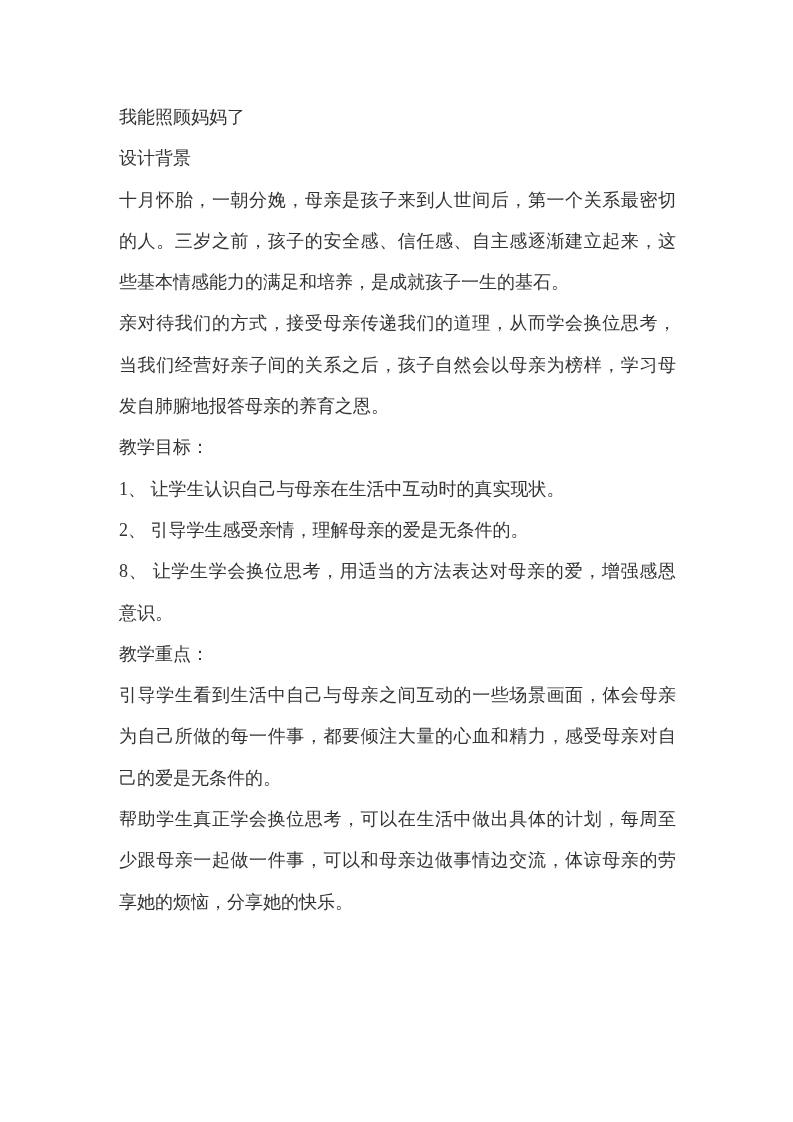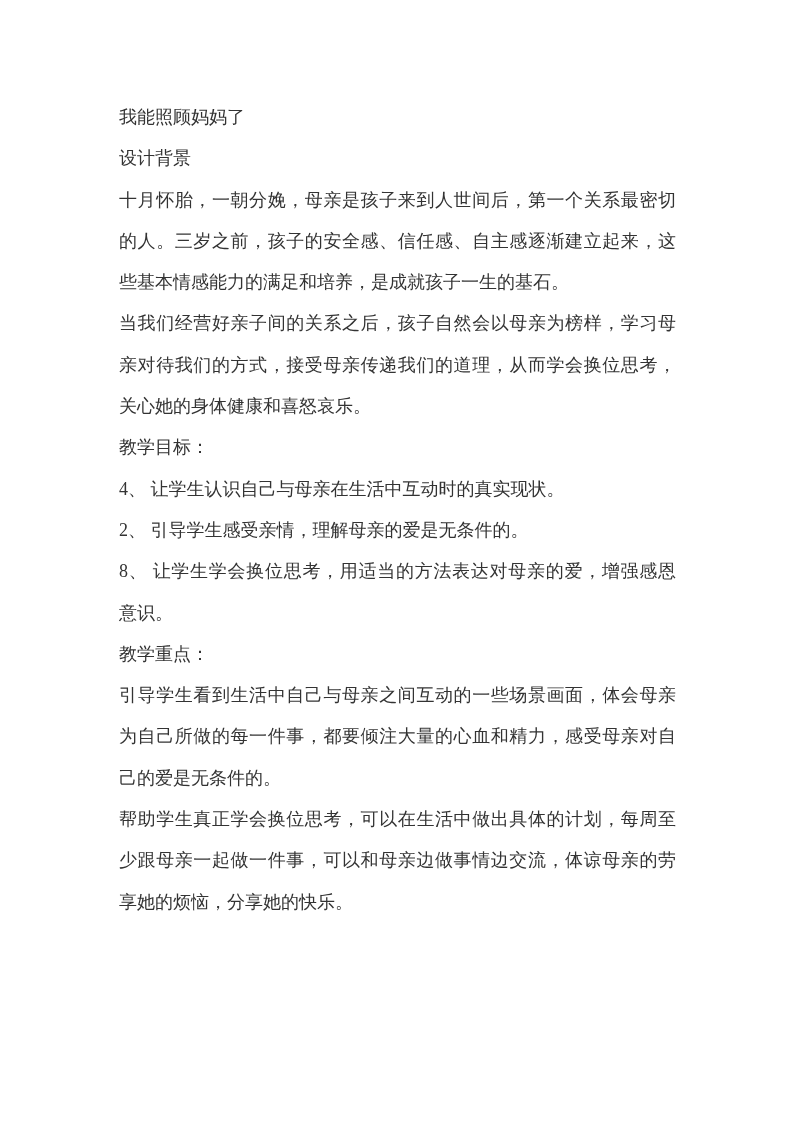--- a/index.html
+++ b/index.html
@@ -48,8 +48,8 @@
       <div class="line just">十月怀胎，一朝分娩，母亲是孩子来到人世间后，第一个关系最密切</div>
       <div class="line just">的人。三岁之前，孩子的安全感、信任感、自主感逐渐建立起来，这</div>
       <div class="line">些基本情感能力的满足和培养，是成就孩子一生的基石。</div>
+      <div class="line just">亲对待我们的方式，接受母亲传递我们的道理，从而学会换位思考，</div>
       <div class="line just">当我们经营好亲子间的关系之后，孩子自然会以母亲为榜样，学习母</div>
-      <div class="line just">亲对待我们的方式，接受母亲传递我们的道理，从而学会换位思考，</div>
       <div class="line">关心她的身体健康和喜怒哀乐。</div>
       <div class="line">教学目标：</div>
       <div class="line">4、 让学生认识自己与母亲在生活中互动时的真实现状。</div>

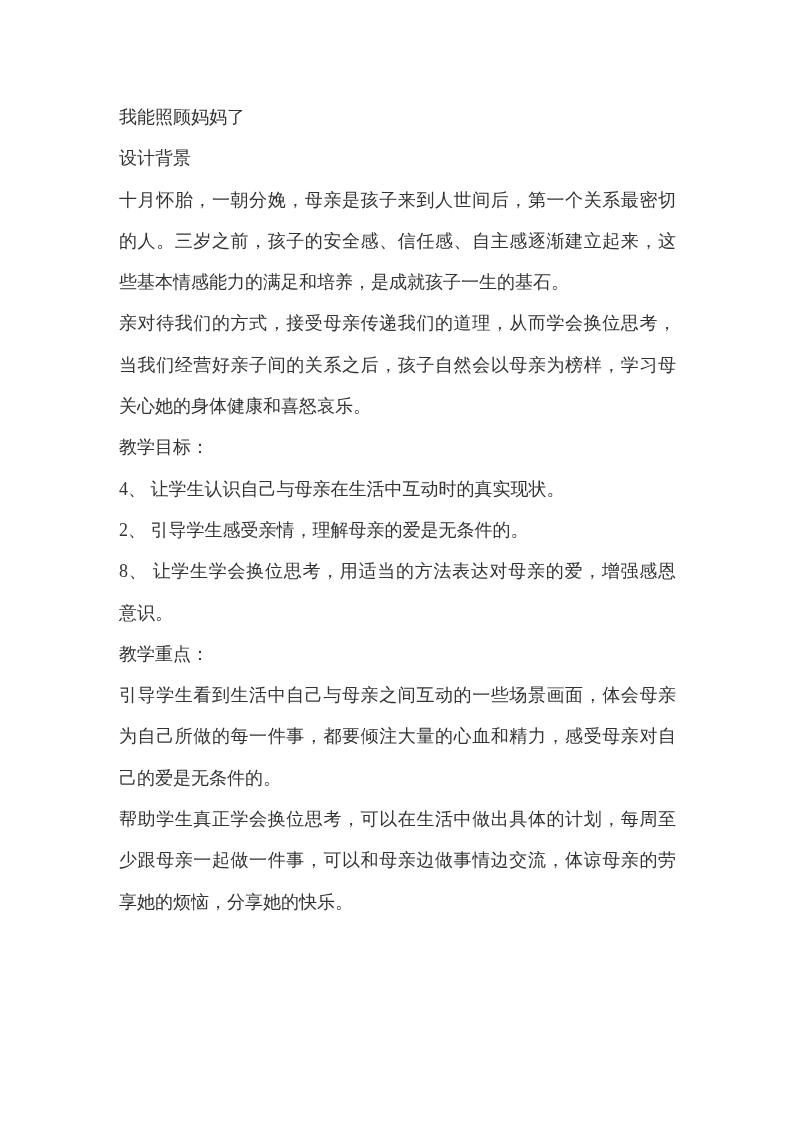--- a/index.html
+++ b/index.html
@@ -50,7 +50,7 @@
       <div class="line">些基本情感能力的满足和培养，是成就孩子一生的基石。</div>
       <div class="line just">亲对待我们的方式，接受母亲传递我们的道理，从而学会换位思考，</div>
       <div class="line just">当我们经营好亲子间的关系之后，孩子自然会以母亲为榜样，学习母</div>
-      <div class="line">关心她的身体健康和喜怒哀乐。</div>
+      <div class="line">发自肺腑地报答母亲的养育之恩。</div>
       <div class="line">教学目标：</div>
       <div class="line">4、 让学生认识自己与母亲在生活中互动时的真实现状。</div>
       <div class="line">2、 引导学生感受亲情，理解母亲的爱是无条件的。</div>

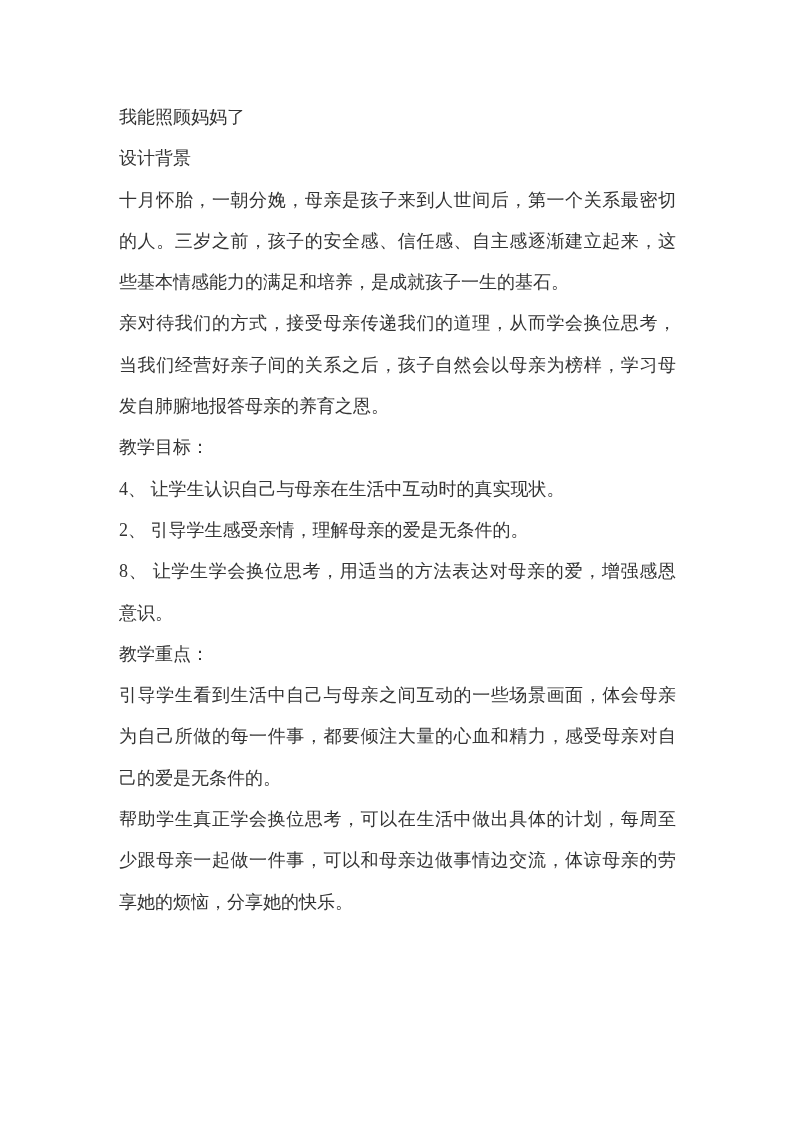--- a/index.html
+++ b/index.html
@@ -52,7 +52,7 @@
       <div class="line just">当我们经营好亲子间的关系之后，孩子自然会以母亲为榜样，学习母</div>
       <div class="line">发自肺腑地报答母亲的养育之恩。</div>
       <div class="line">教学目标：</div>
-      <div class="line">4、 让学生认识自己与母亲在生活中互动时的真实现状。</div>
+      <div class="line">1、 让学生认识自己与母亲在生活中互动时的真实现状。</div>
       <div class="line">2、 引导学生感受亲情，理解母亲的爱是无条件的。</div>
       <div class="line just">8、 让学生学会换位思考，用适当的方法表达对母亲的爱，增强感恩</div>
       <div class="line">意识。</div>

